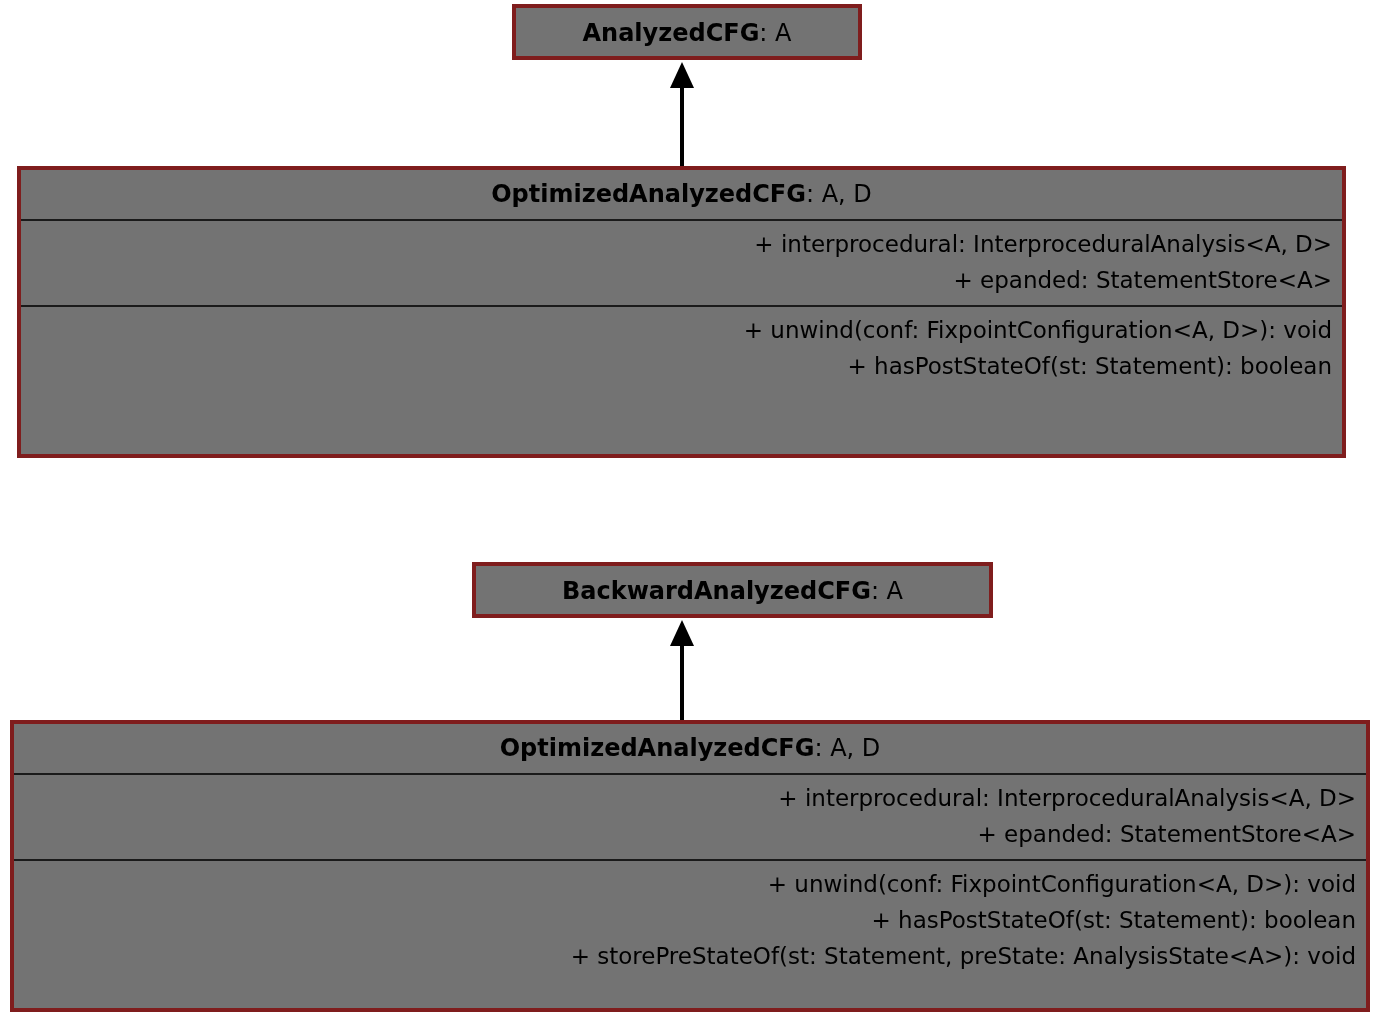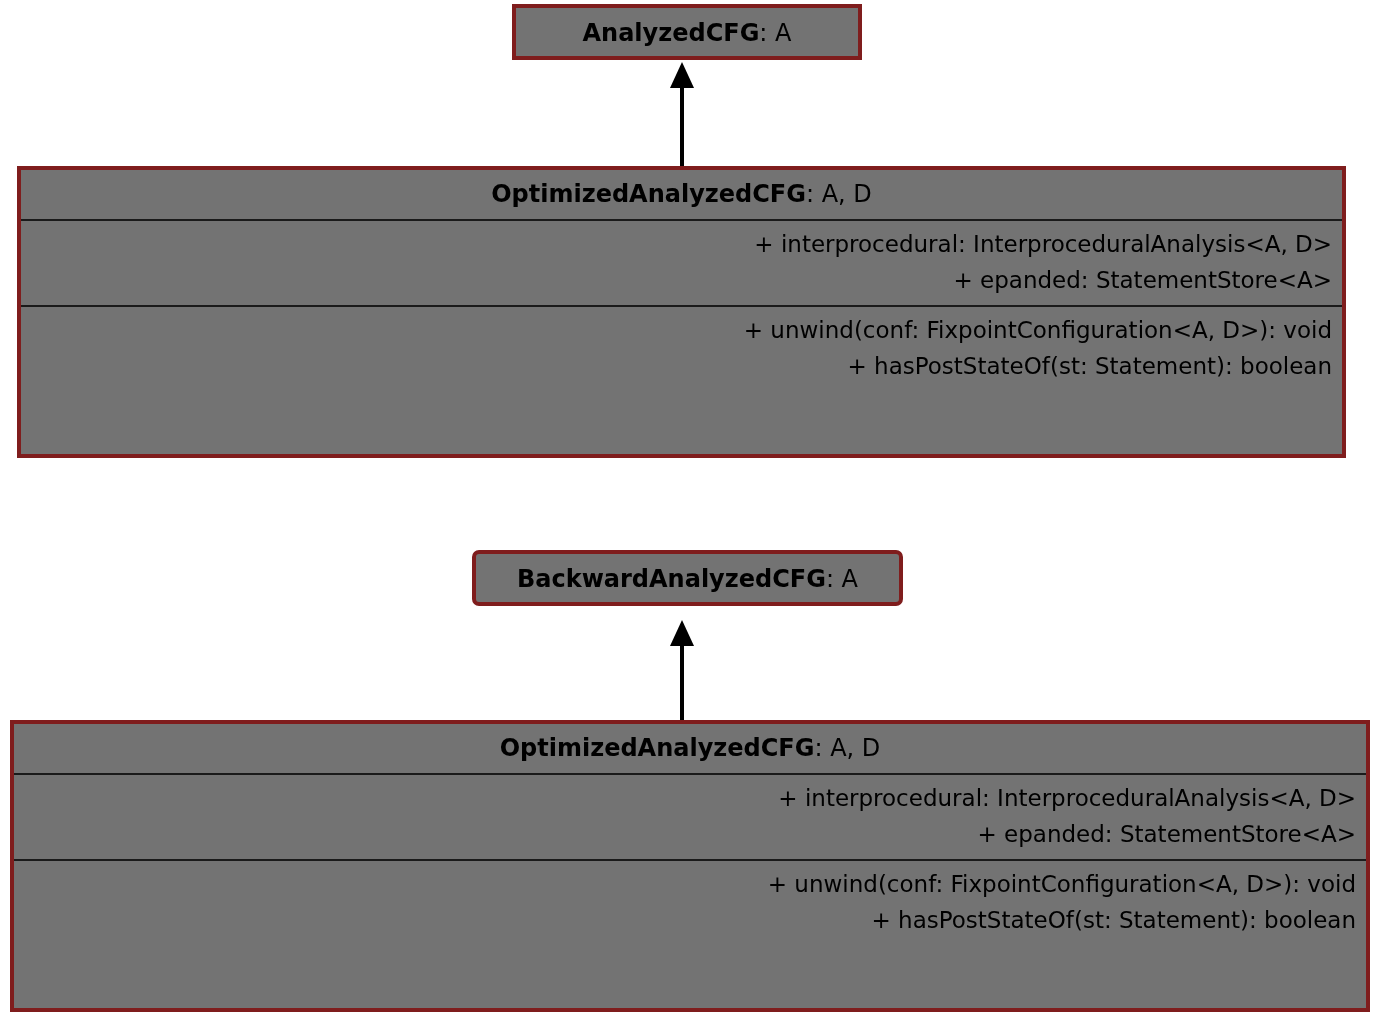--- a/index.html
+++ b/index.html
@@ -107,7 +107,7 @@
     </div>
   </div>
 
-  <div class="uml-box simple" style="left:472px; top:550px; width:431px; height:56px;border-radius:7px;">
+  <div class="uml-box simple" style="left:472px; top:562px; width:521px; height:56px;">
     <div class="uml-compartment uml-title">
       <span class="cls-name">BackwardAnalyzedCFG</span><span class="cls-params">: A</span>
     </div>

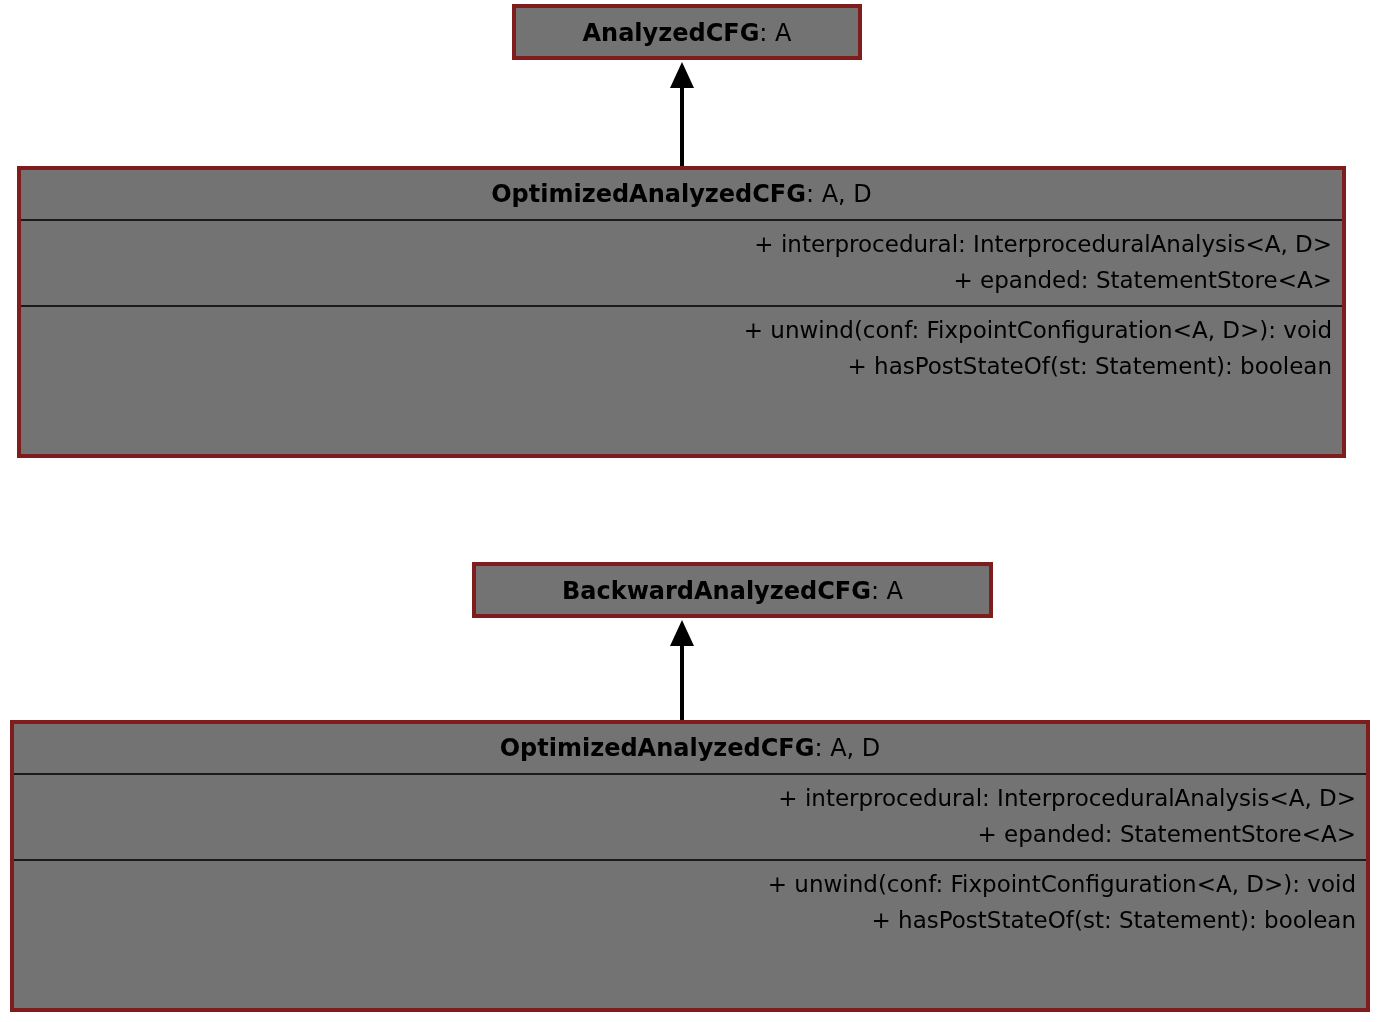--- a/index.html
+++ b/index.html
@@ -134,6 +134,7 @@
     <div class="uml-compartment">
       <div class="uml-member">+ unwind(conf: FixpointConfiguration&lt;A, D&gt;): void</div>
       <div class="uml-member">+ hasPostStateOf(st: Statement): boolean</div>
+      <div class="uml-member">+ storePreStateOf(st: Statement, preState: AnalysisState&lt;A&gt;): void</div>
     </div>
   </div>
 

